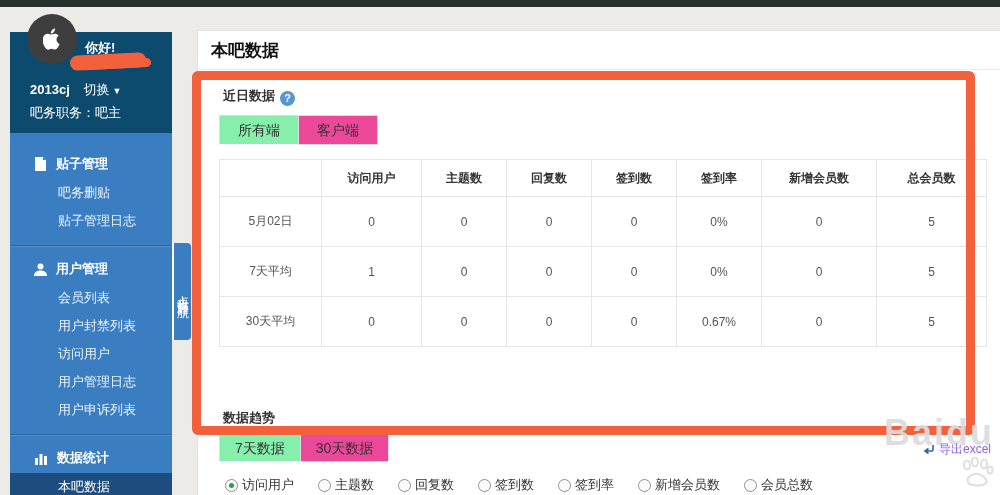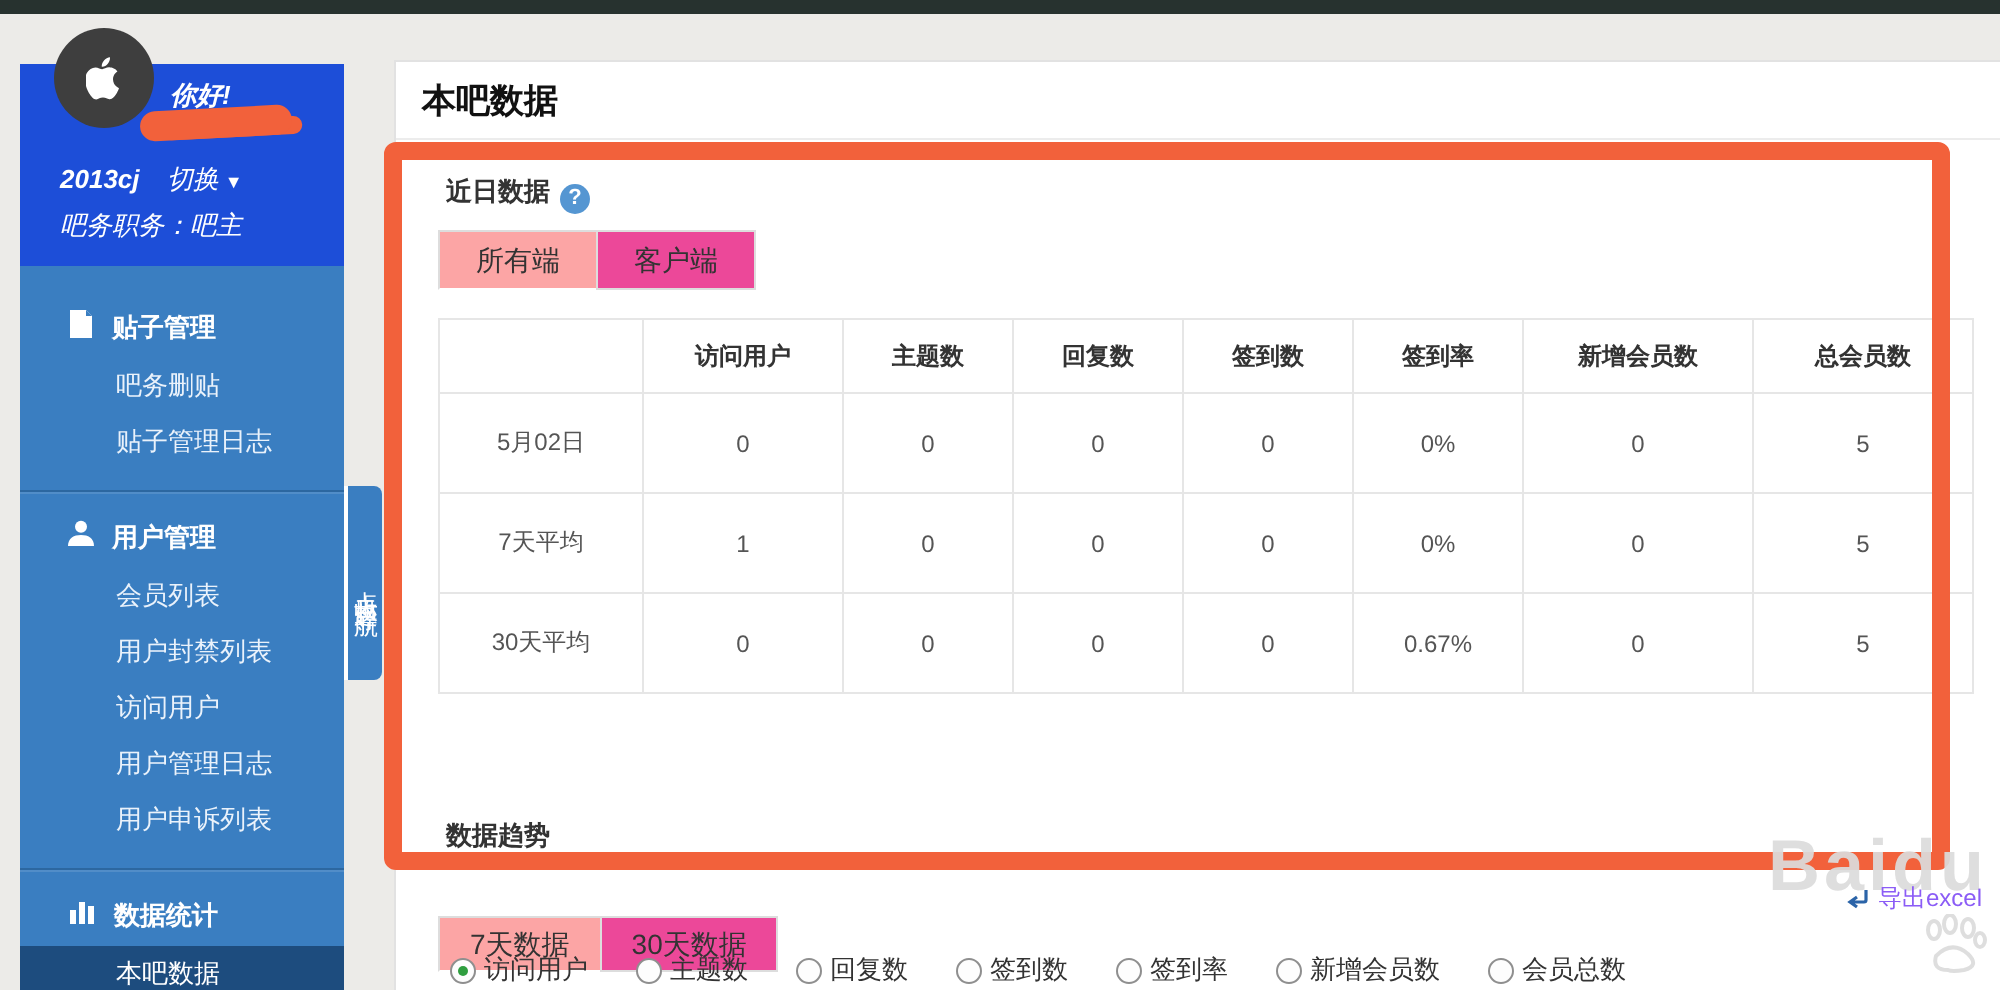--- a/index.html
+++ b/index.html
@@ -61,7 +61,7 @@
 
   
   .sidebar { position:absolute; left:10px; top:32px; width:162px; height:463px; background:#3a7ec1; }
-  .user-panel { position:relative; height:101px; background:#1d4ed8;font-style:italic; }
+  .user-panel { position:relative; height:101px; background:#0c4a6e; }
   .avatar { position:absolute; left:17px; top:-18px; width:50px; height:50px; border-radius:50%;
     background:#3e3e3e; display:flex; align-items:center; justify-content:center; }
   .greeting { position:absolute; left:75px; top:7px; color:#fff; font-size:13px; font-weight:bold; }

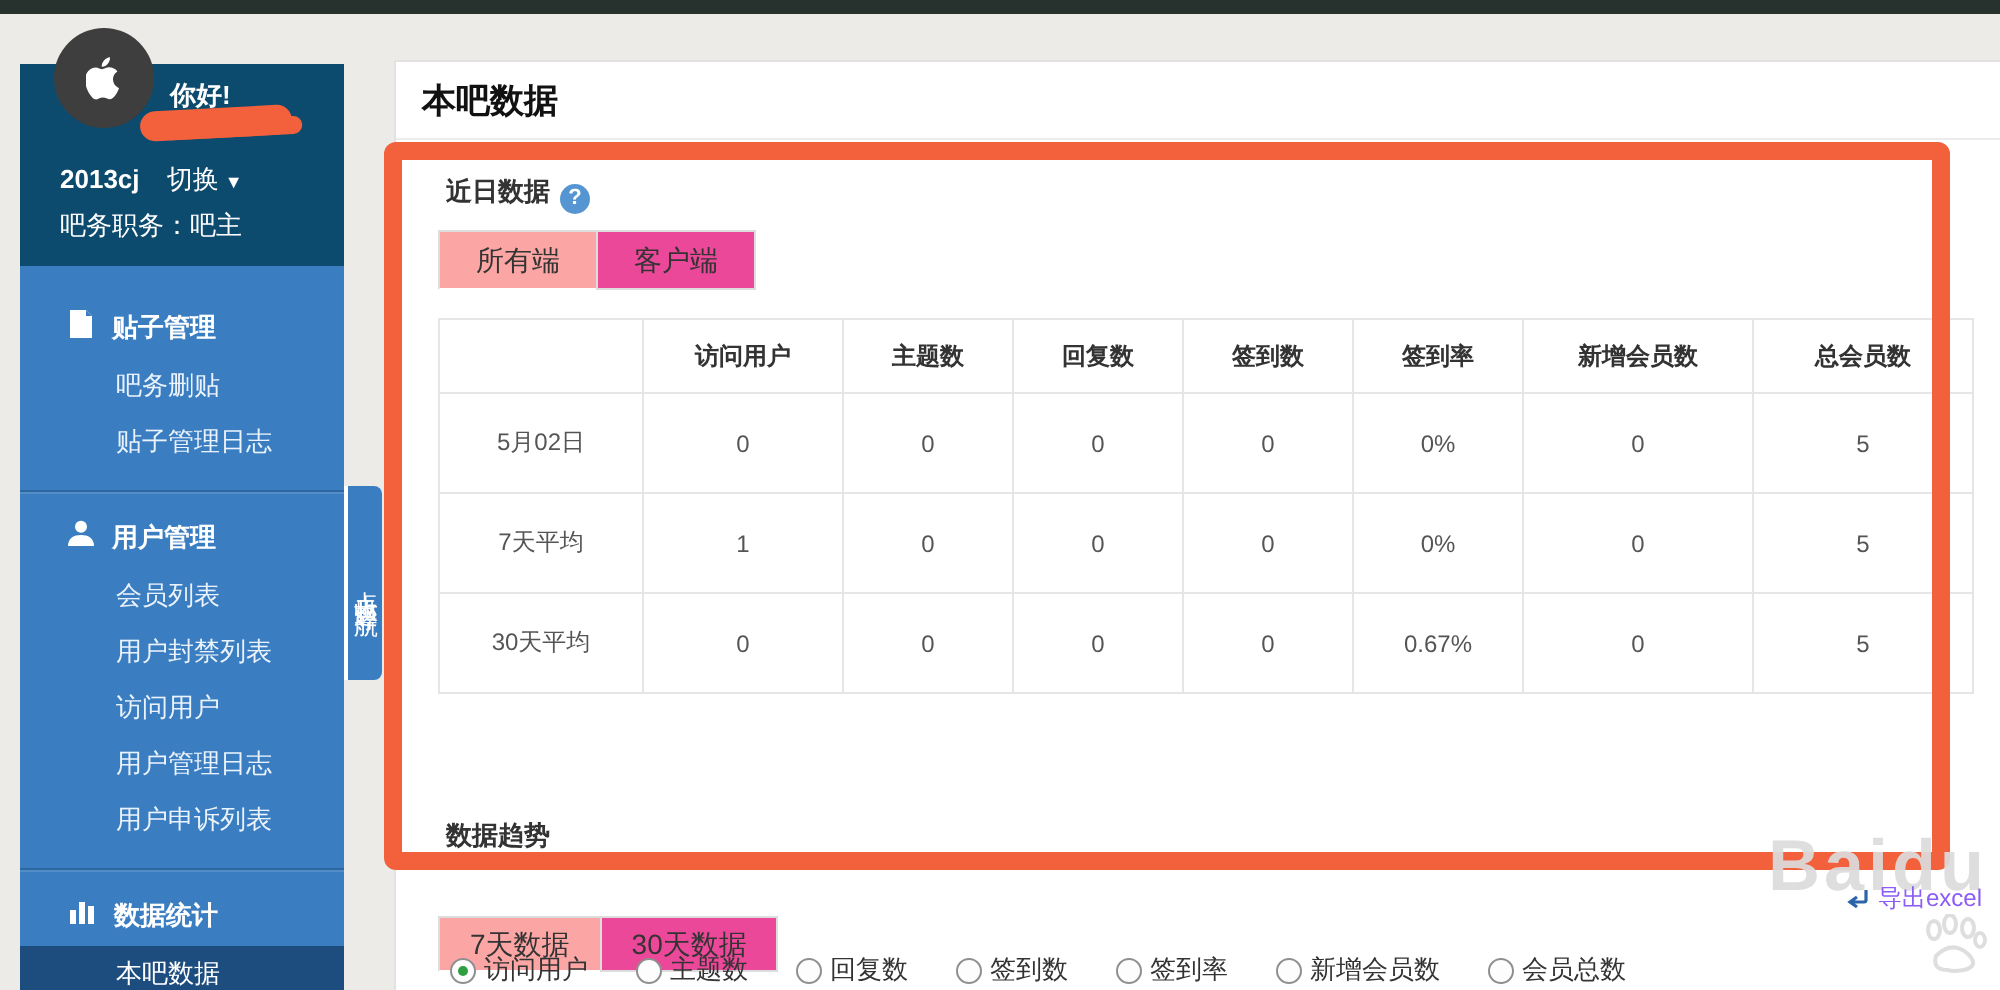--- a/index.html
+++ b/index.html
@@ -24,7 +24,7 @@
   .tabs { position:absolute; left:21px; display:flex; }
   .tab { padding:0 18px; height:30px; line-height:29px; font-size:14px; color:#333;
     background:#ec4899; border:1px solid #ddd; margin-right:-1px; }
-  .tab.active { background:#fca5a5; border-bottom:1px solid #fff; }
+  .tab.active { background:#86efac; border-bottom:1px solid #fff; }
   .tabs.small .tab { height:28px; line-height:27px; padding:0 15px;margin-top:24px; }
 
   

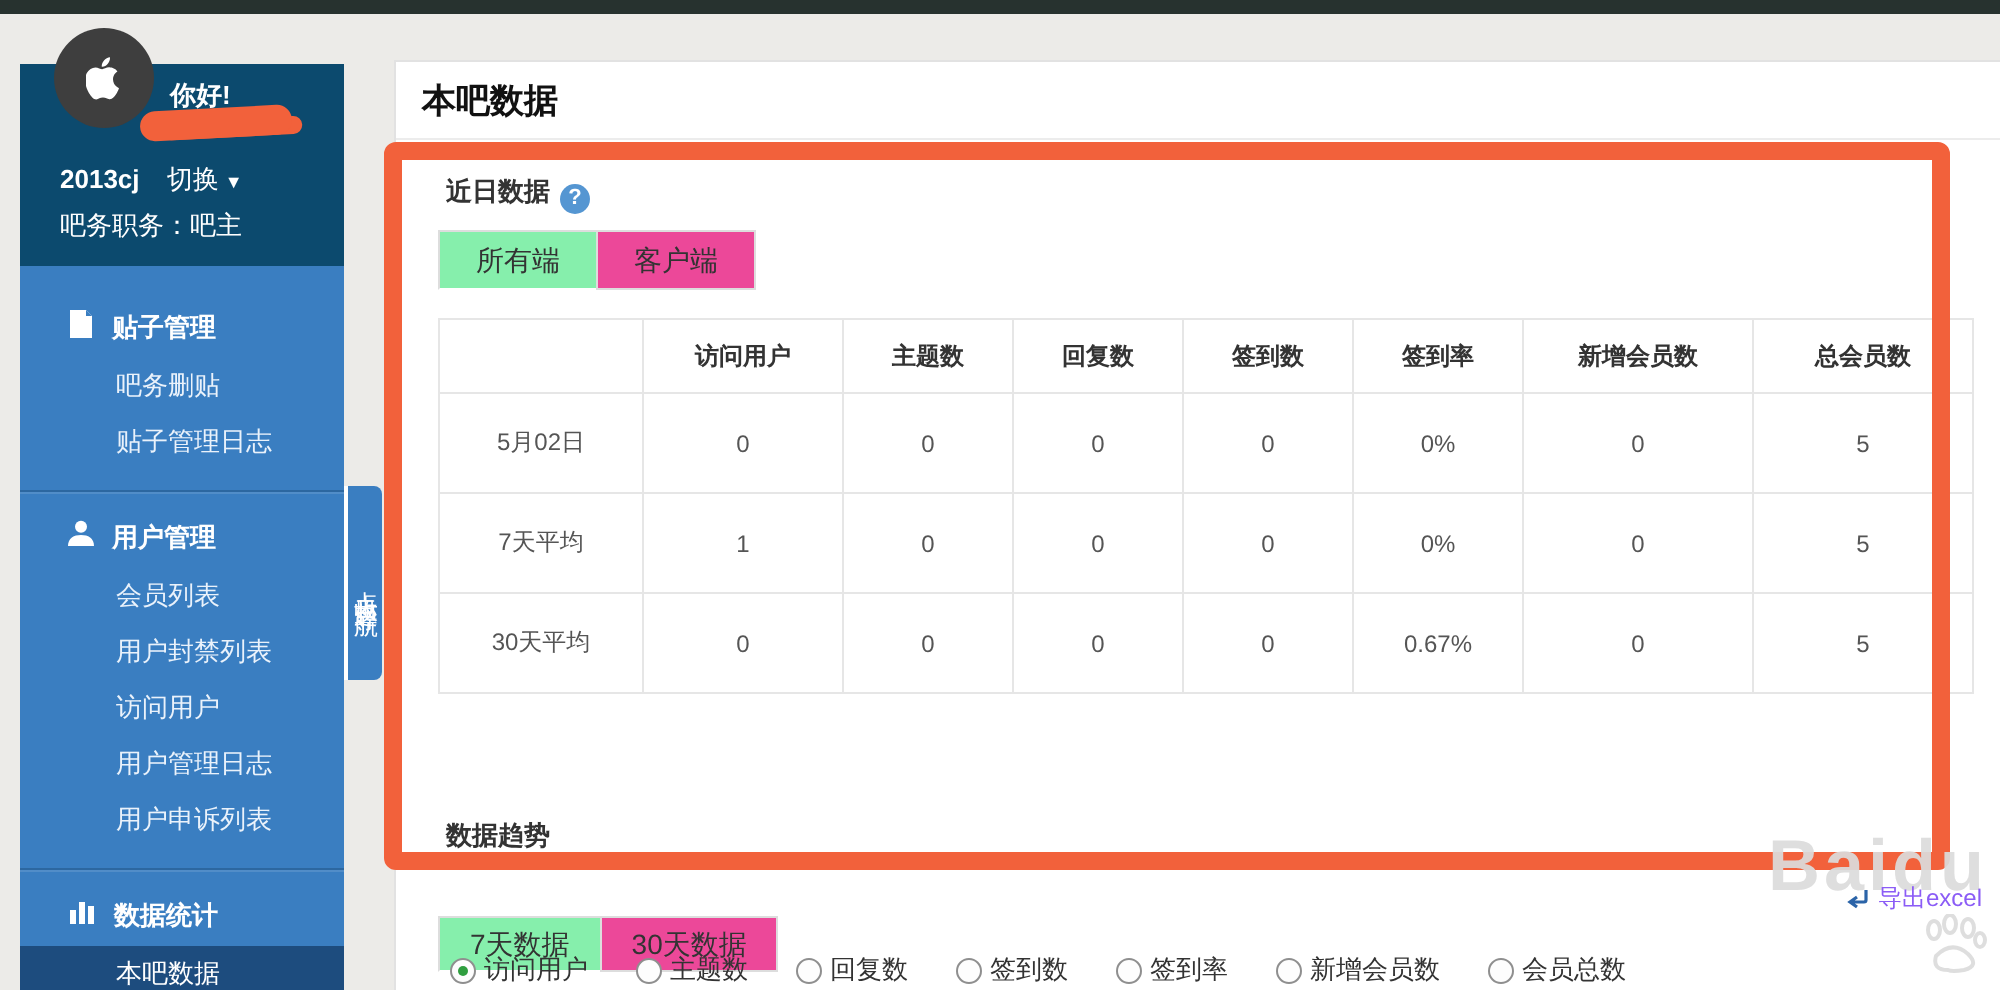--- a/index.html
+++ b/index.html
@@ -77,7 +77,7 @@
   .menu-section { padding:6px 0 10px 0; }
   .menu-section + .menu-section { border-top:1px solid rgba(20,60,100,.35);
     box-shadow:inset 0 1px 0 rgba(255,255,255,.12); }
-  .sec-head { display:flex; padding:8px 0 6px 24px; color:#fff;
+  .sec-head { display:flex; align-items:center; padding:8px 0 6px 24px; color:#fff;
     font-size:13px; font-weight:bold; }
   .sec-head svg { margin-right:9px; }
   .menu-item { padding:5px 0 5px 48px; font-size:13px; color:#eaf2fb; cursor:pointer; }

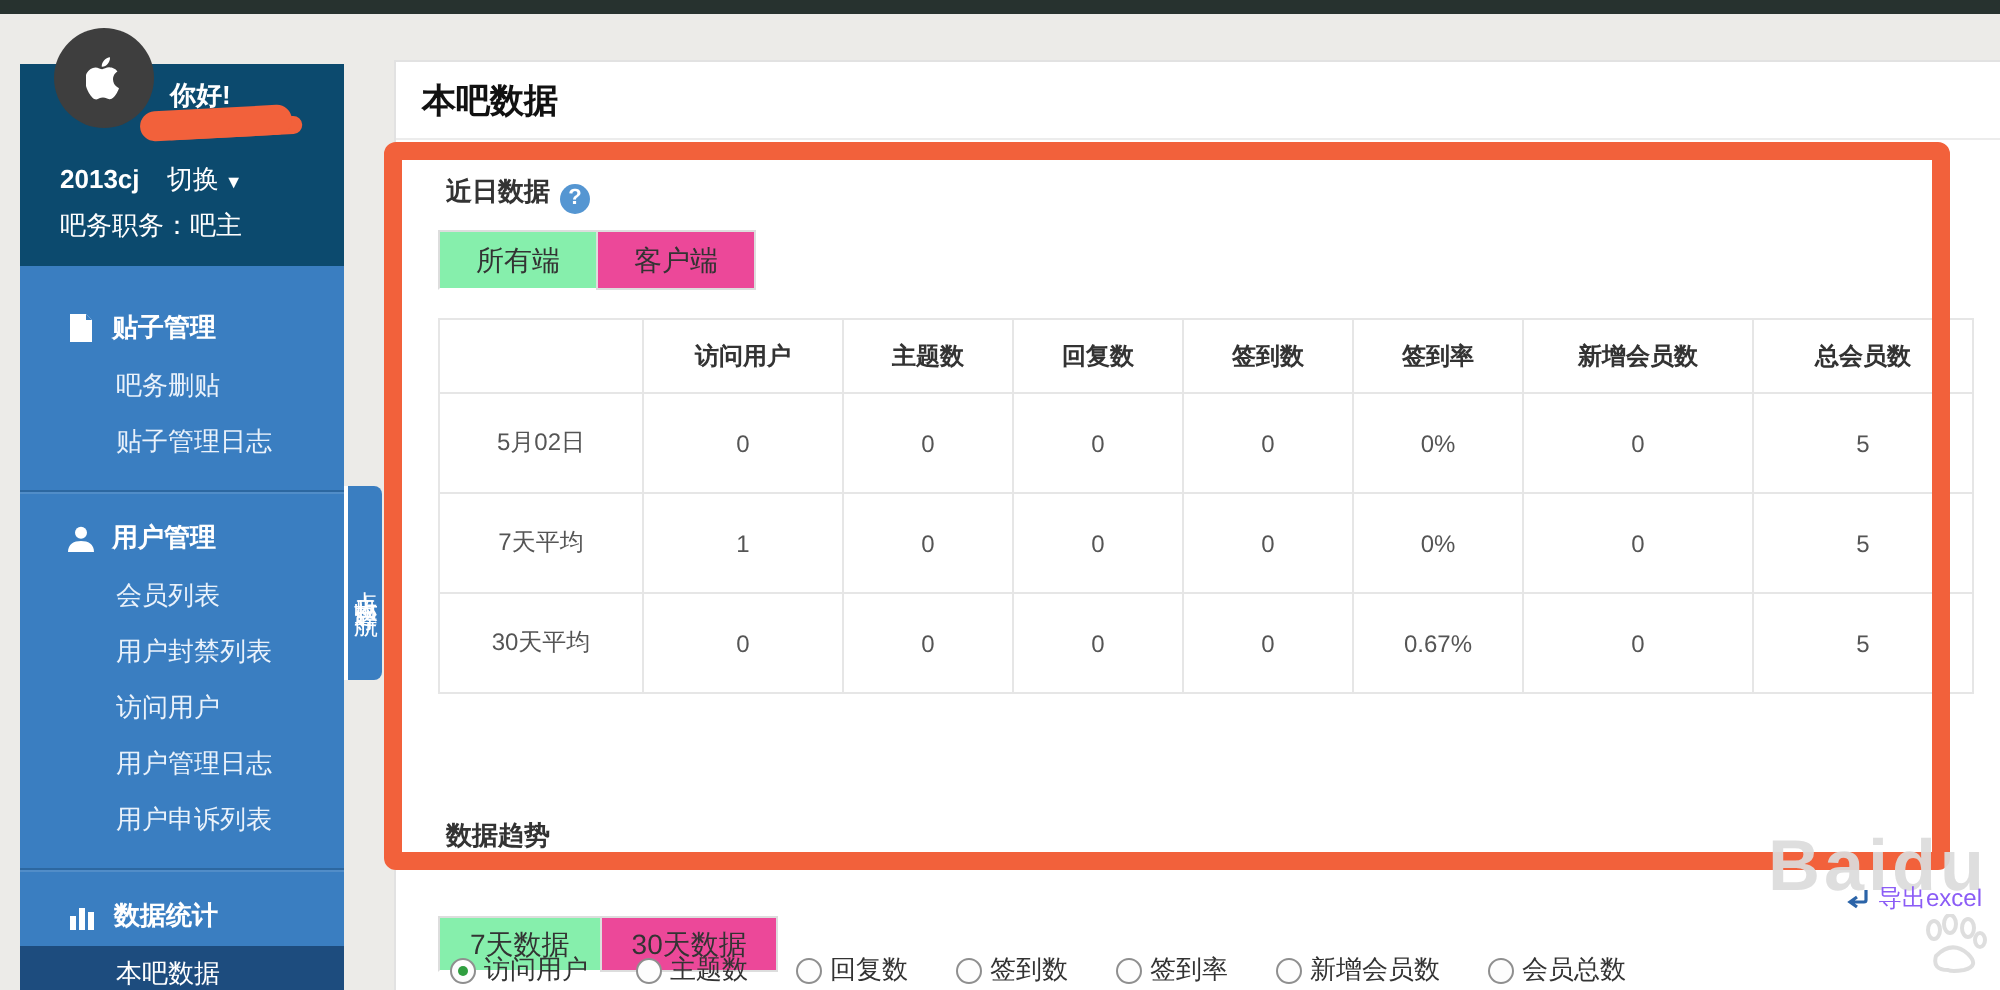--- a/index.html
+++ b/index.html
@@ -25,7 +25,7 @@
   .tab { padding:0 18px; height:30px; line-height:29px; font-size:14px; color:#333;
     background:#ec4899; border:1px solid #ddd; margin-right:-1px; }
   .tab.active { background:#86efac; border-bottom:1px solid #fff; }
-  .tabs.small .tab { height:28px; line-height:27px; padding:0 15px;margin-top:24px; }
+  .tabs.small .tab { height:28px; line-height:27px; padding:0 15px; }
 
   
   table.data { position:absolute; left:21px; top:128px; width:767px; border-collapse:collapse;

